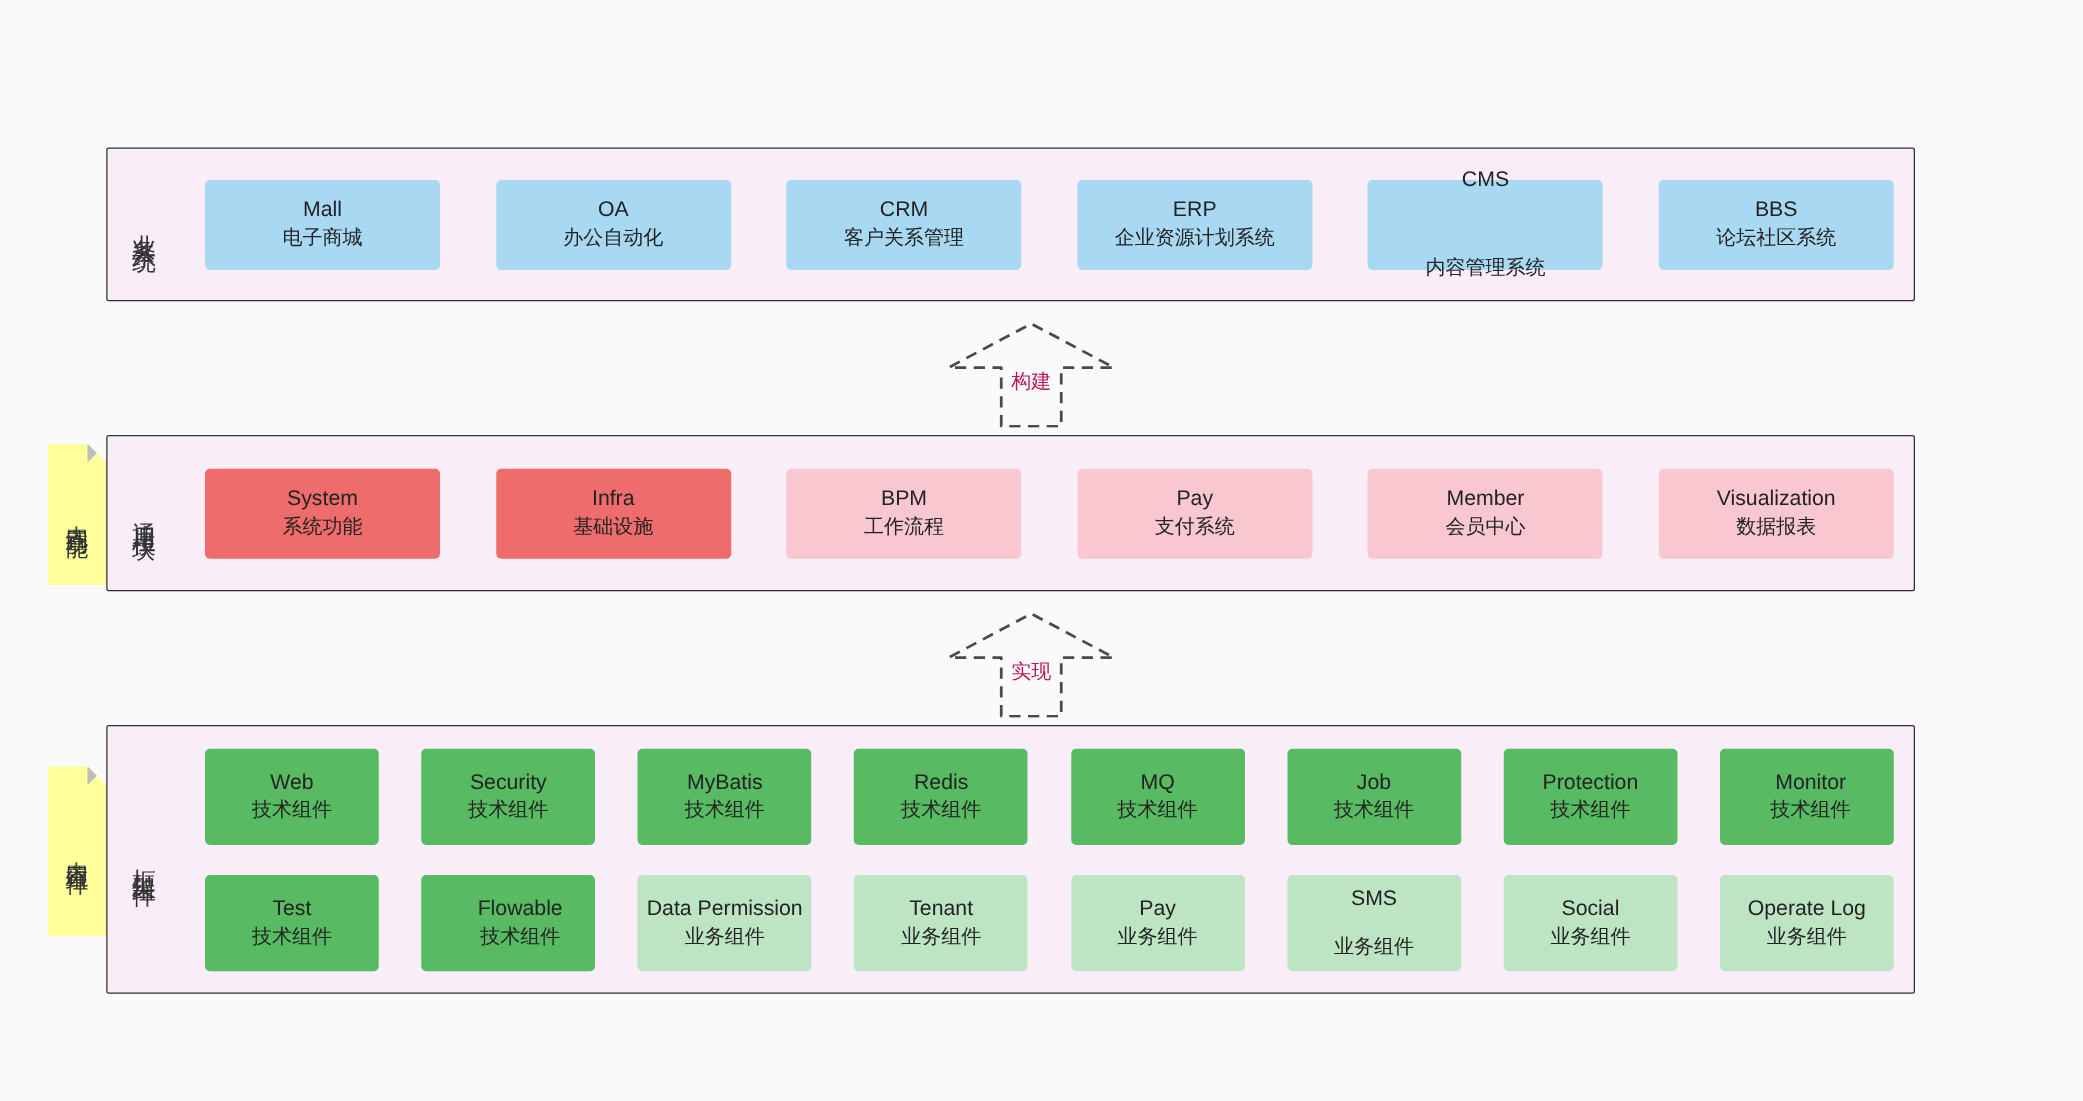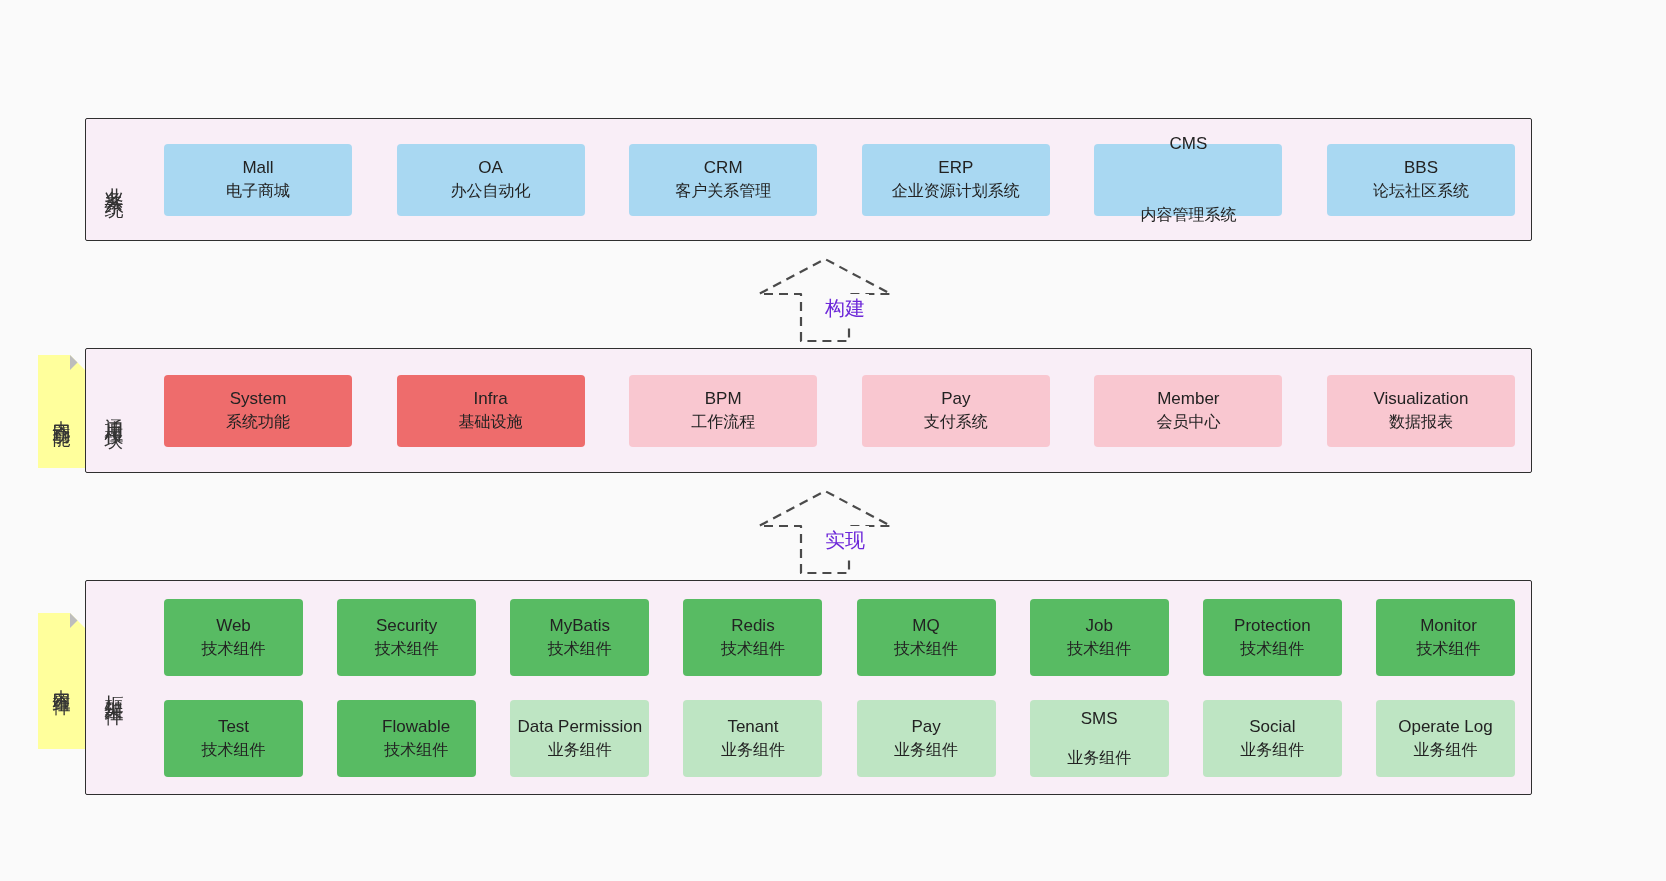--- a/index.html
+++ b/index.html
@@ -73,7 +73,7 @@
   .arrow-label {
     position: absolute; left: 50%; top: 38px; transform: translateX(-50%);
     background: #fafafa; padding: 1px 4px;
-    font-size: 20px; color: #6d28d9; white-space: nowrap; margin-left: 20px;
+    font-size: 16px; color: #be185d; white-space: nowrap;
   }
 </style>
 </head>

